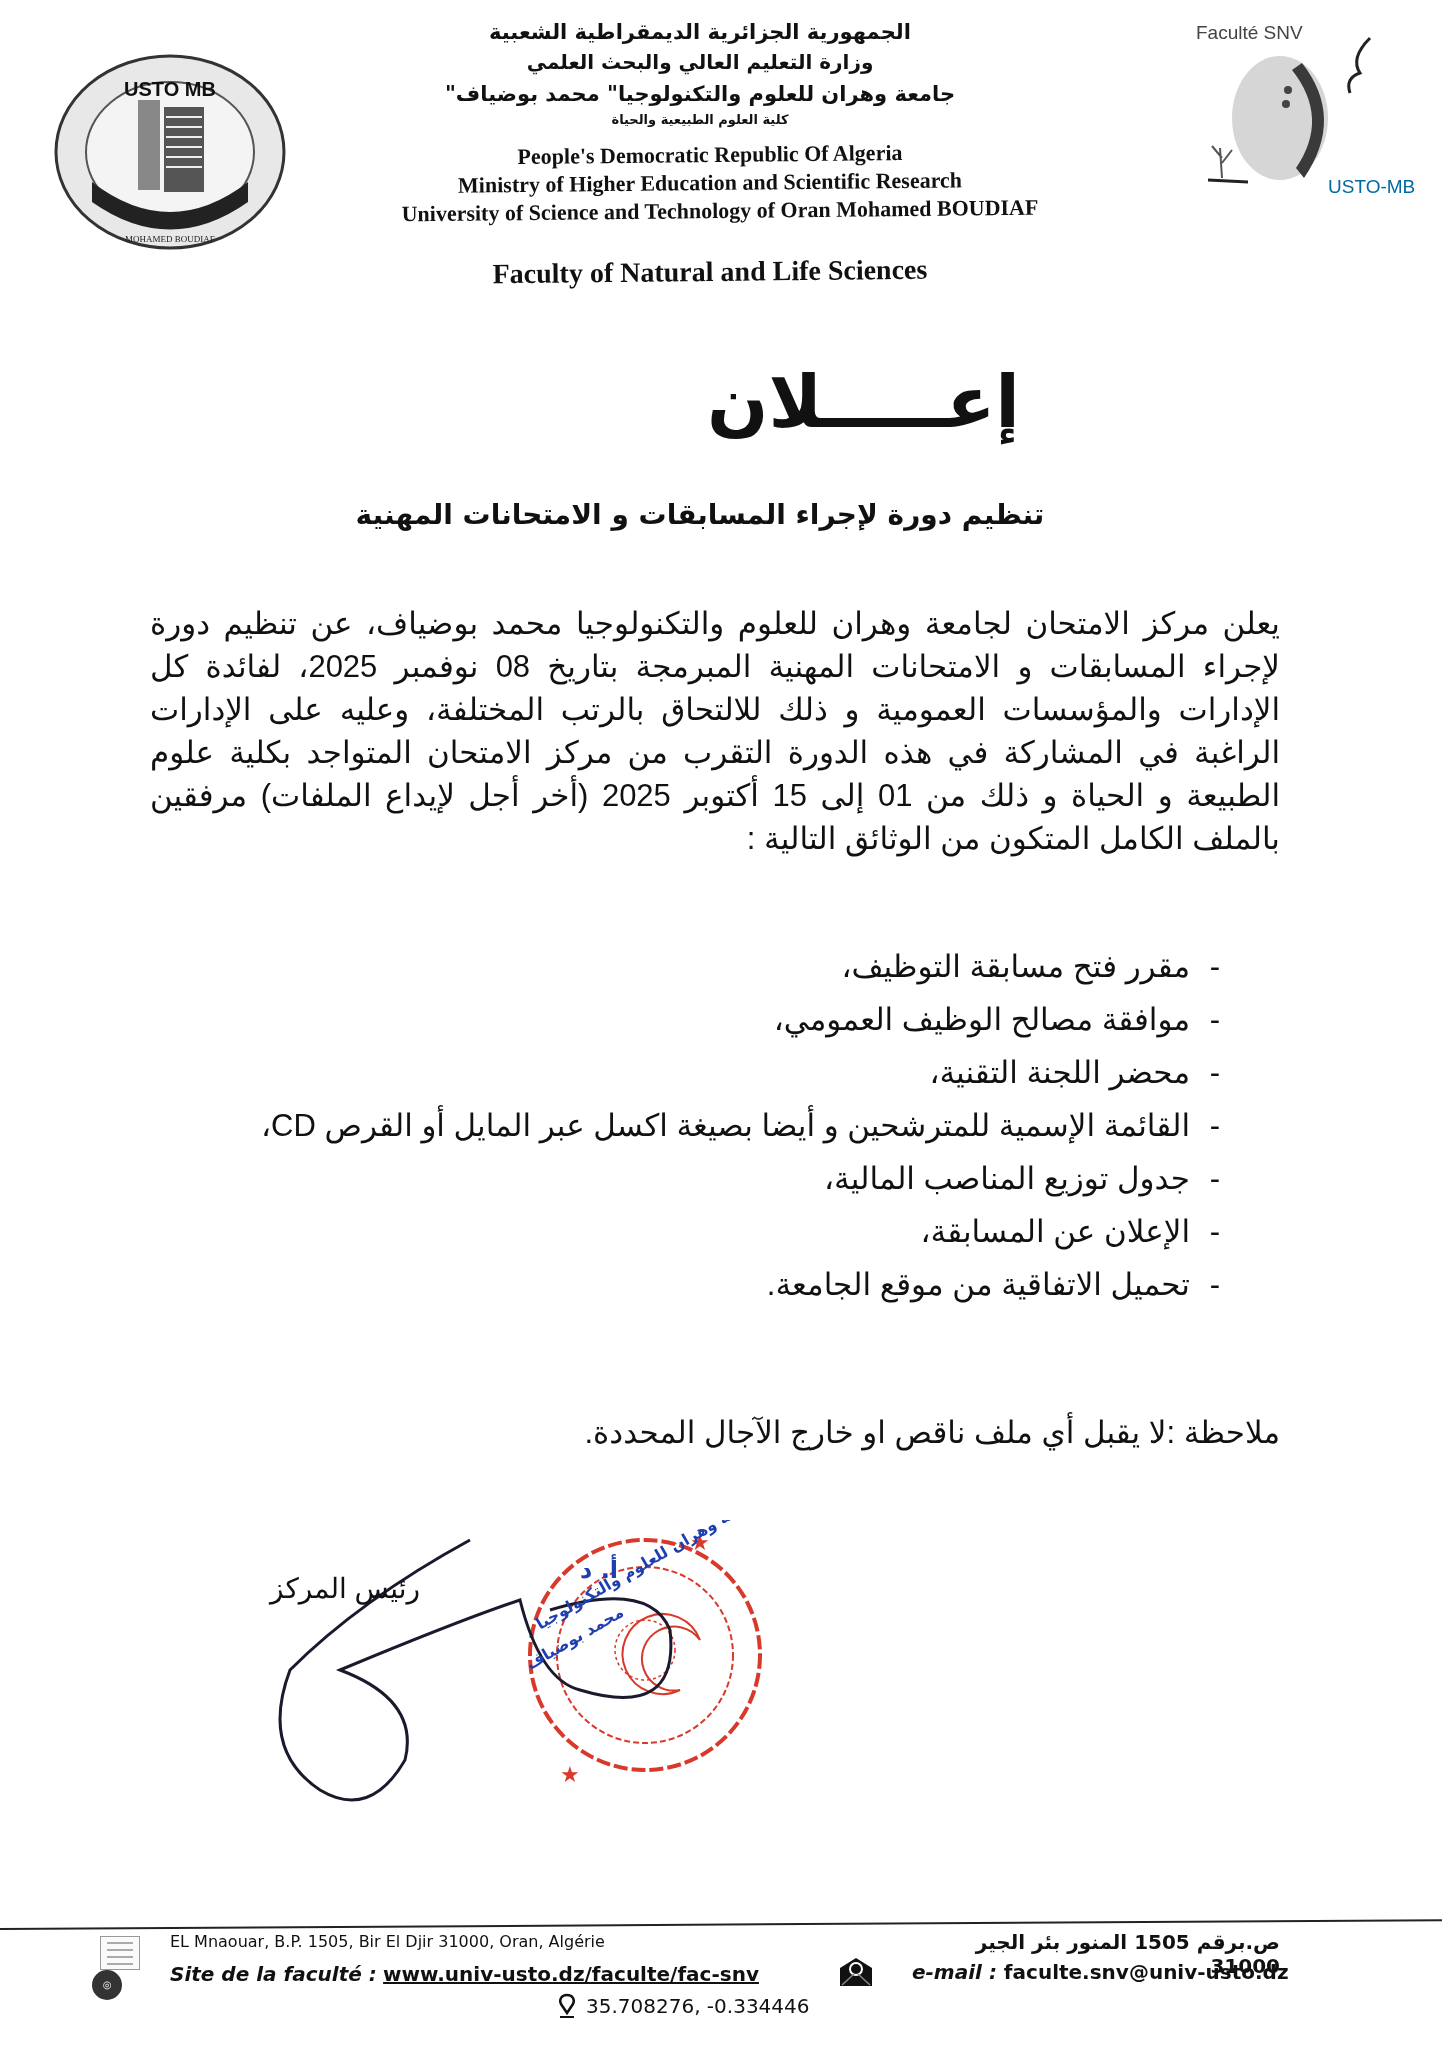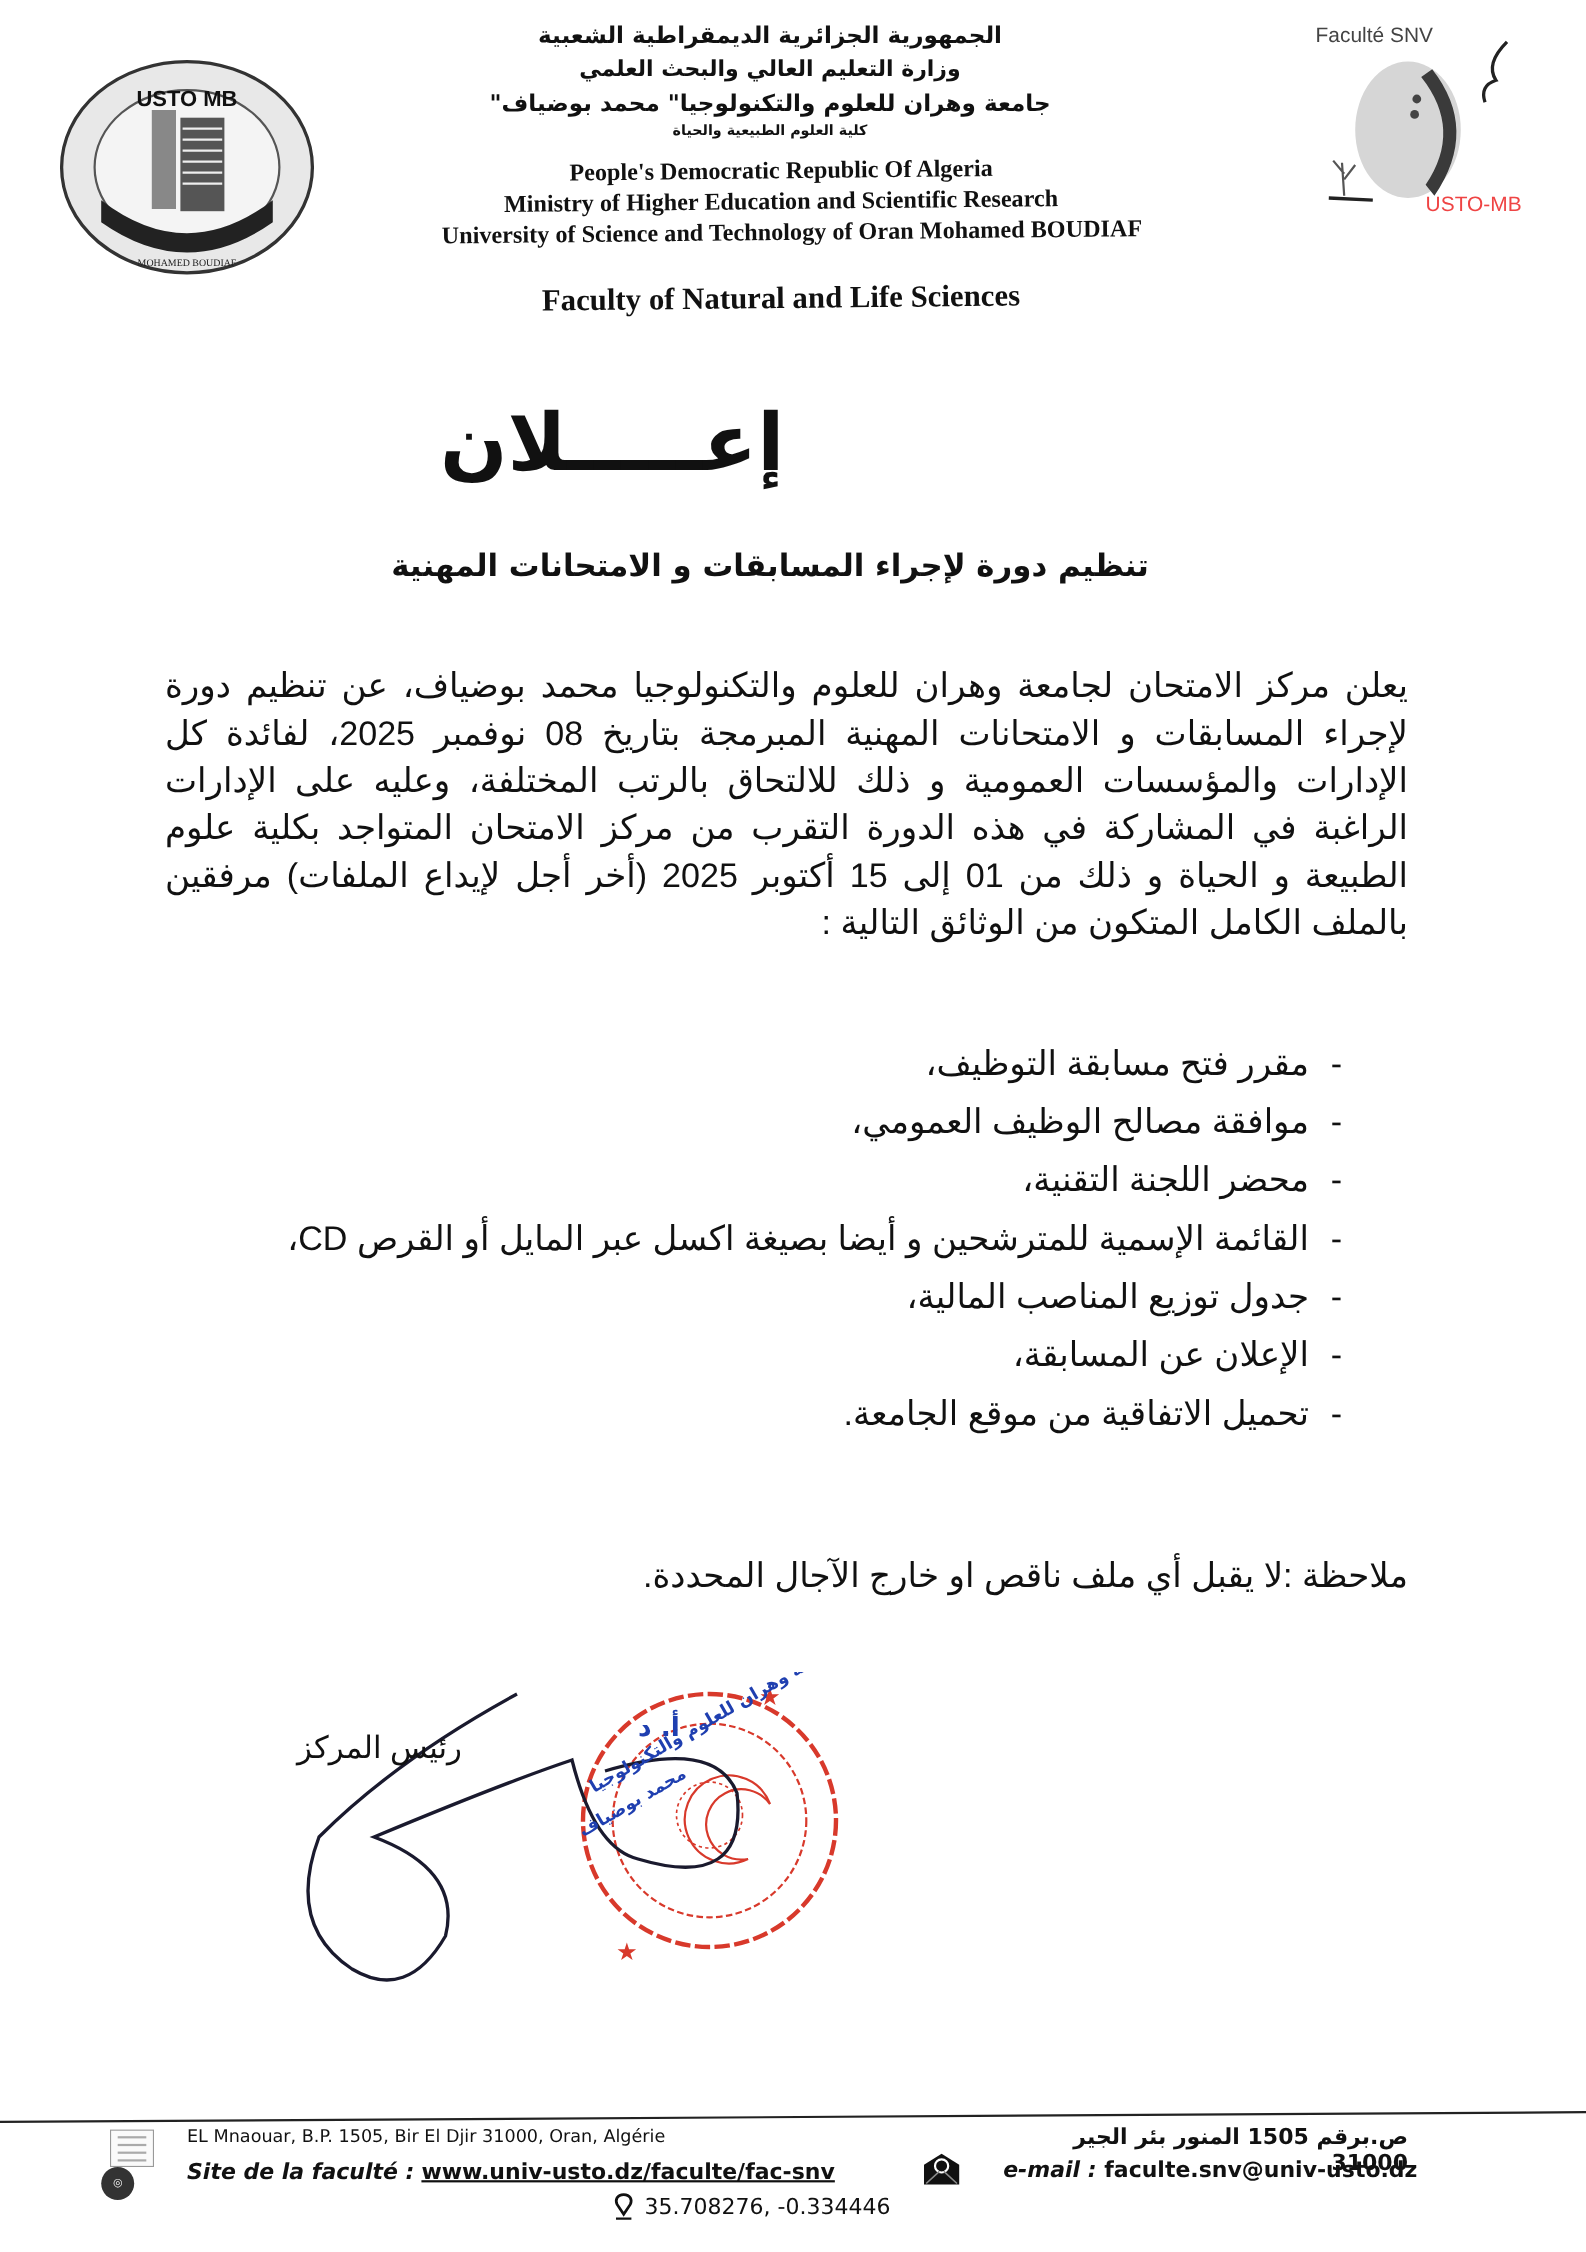--- a/index.html
+++ b/index.html
@@ -10,7 +10,7 @@
   .logo-left { position: absolute; left: 52px; top: 52px; width: 236px; height: 200px; }
   .logo-right { position: absolute; left: 1180px; top: 18px; width: 230px; height: 190px; }
   .snv-title { position: absolute; left: 1196px; top: 22px; font-size: 19px; color: #444; }
-  .snv-foot { position: absolute; left: 1296px; top: 176px; font-size: 19px; color: #ef4444; }
+  .snv-foot { position: absolute; left: 1328px; top: 176px; font-size: 19px; color: #0369a1; }
 
   .hdr-ar { position: absolute; left: 300px; width: 800px; text-align: center; direction: rtl;
             font-family: "DejaVu Sans", sans-serif; font-weight: bold; color: #111; }

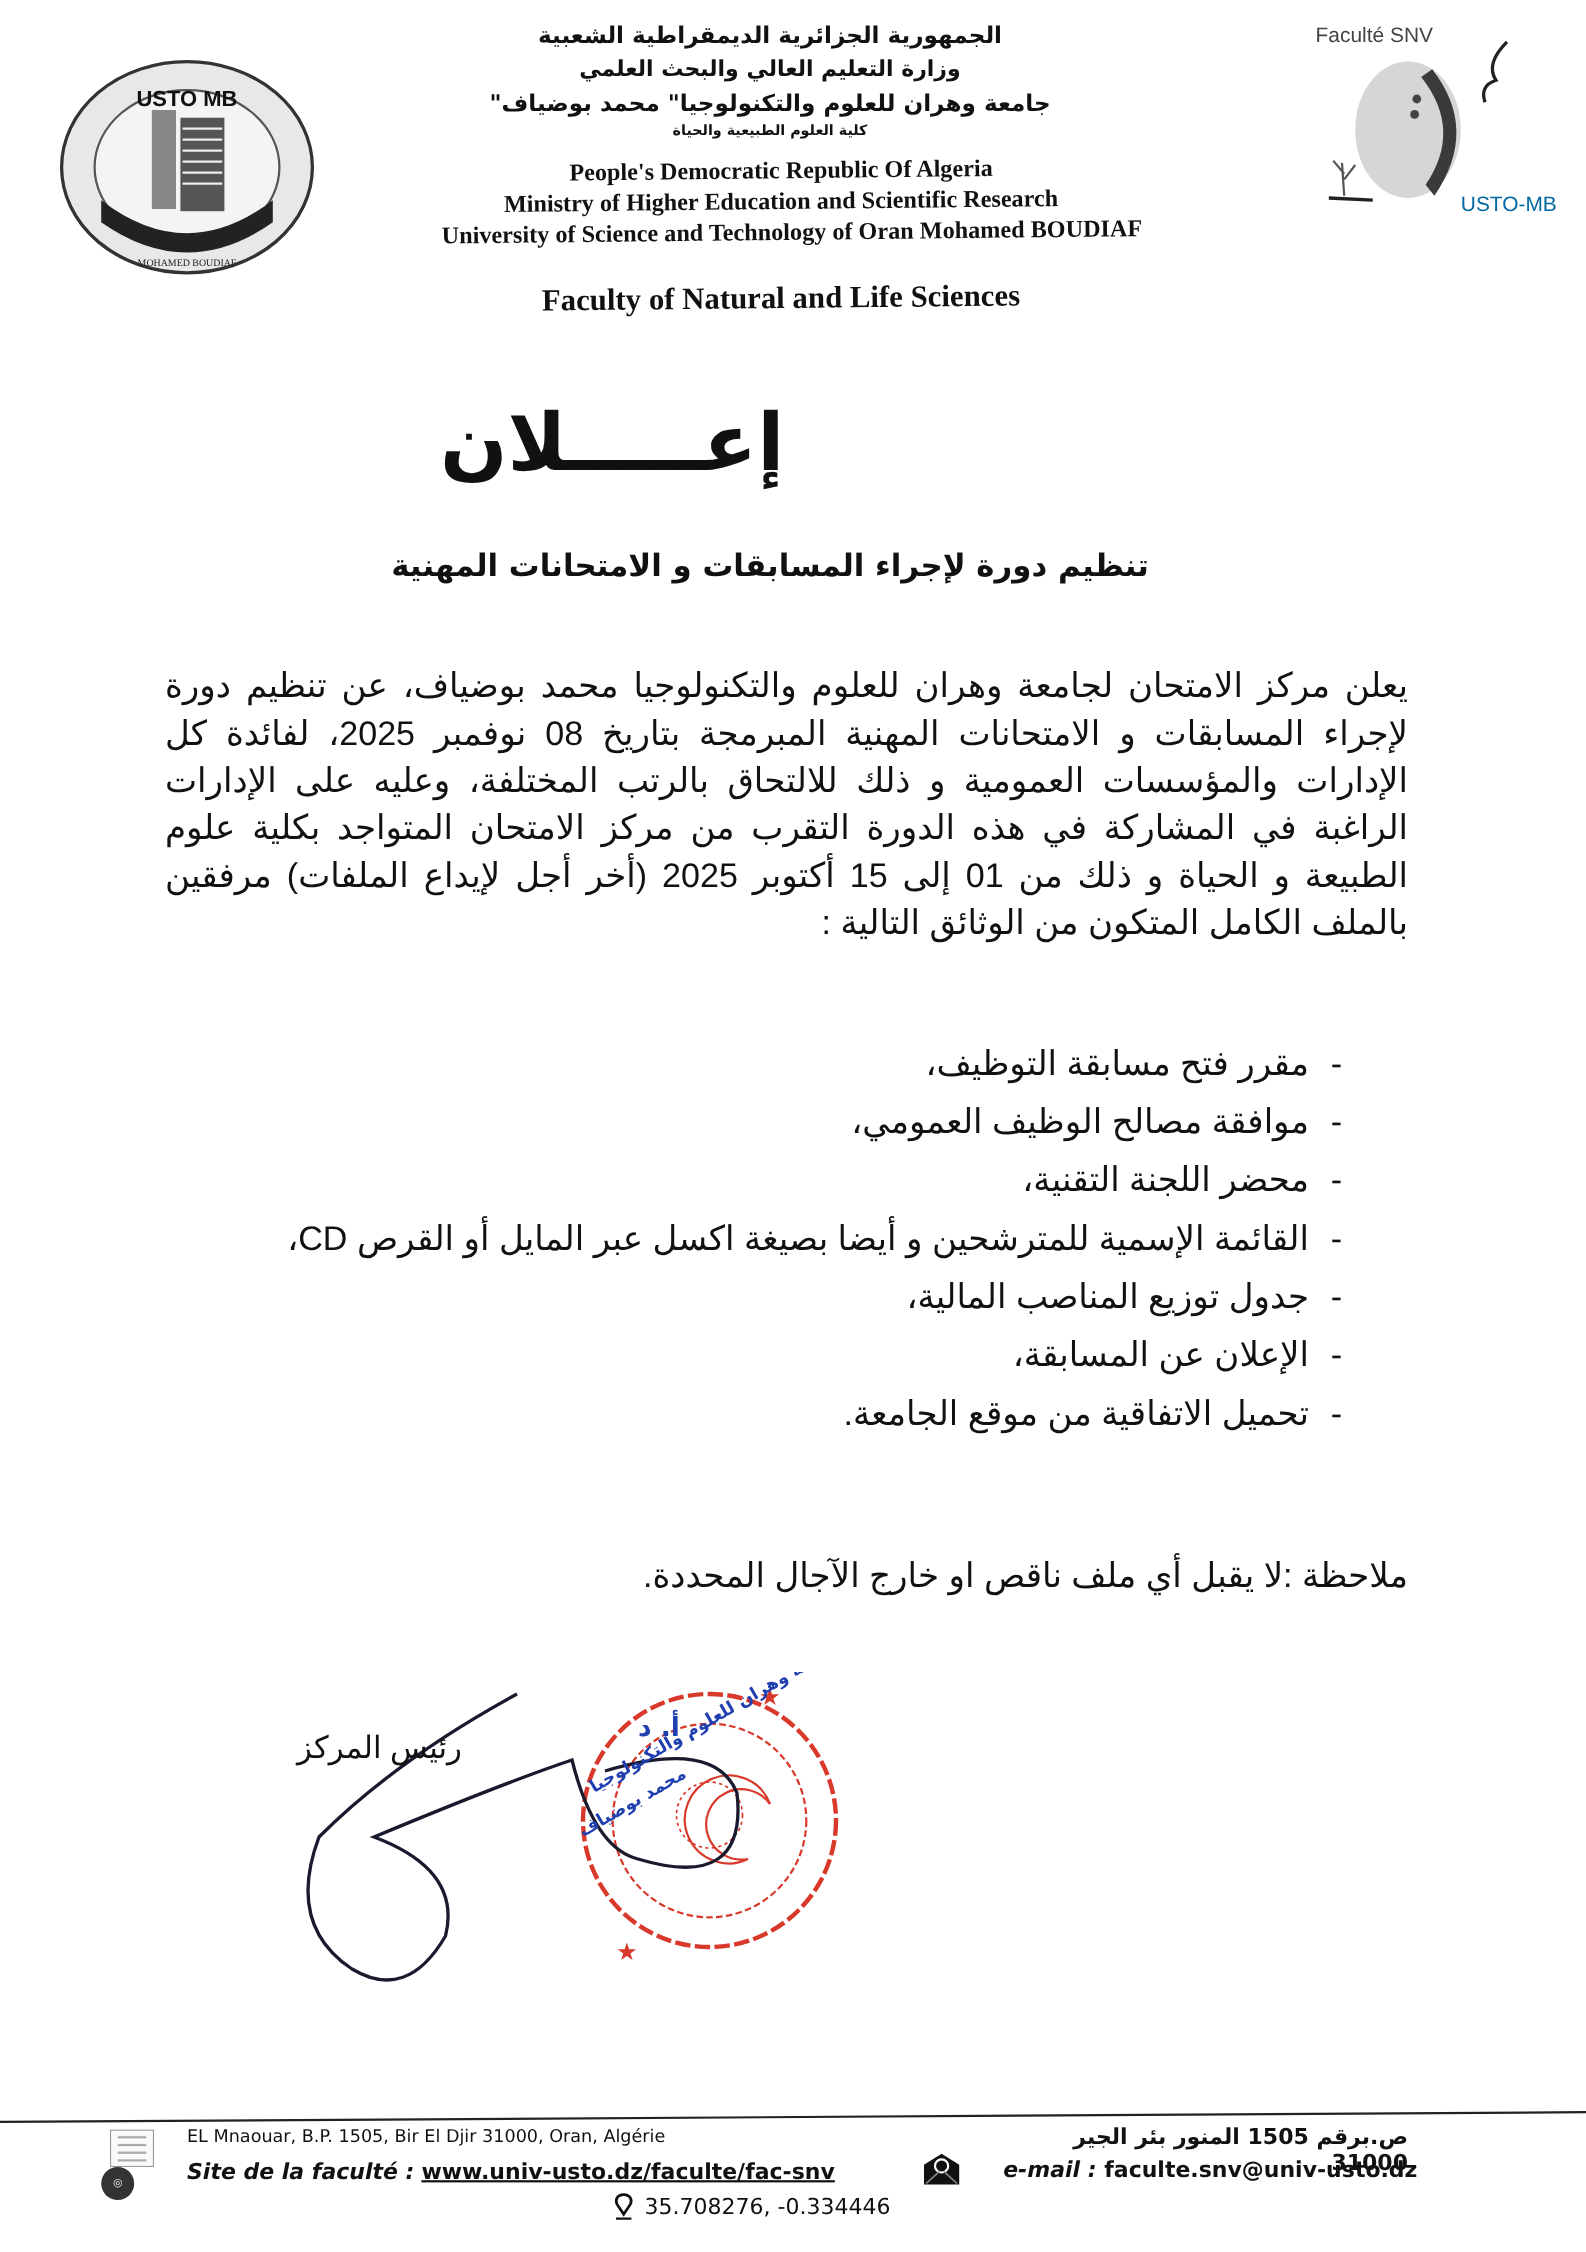--- a/index.html
+++ b/index.html
@@ -28,7 +28,7 @@
              font-family: "Liberation Serif", serif; font-weight: bold; font-size: 28px; transform: rotate(-0.6deg); }
 
   
-  .announce { position: absolute; left: 400px; width: 620px; top: 360px; text-align: left;
+  .announce { position: absolute; left: 400px; width: 620px; top: 360px; text-align: right;
               direction: rtl; font-family: "DejaVu Sans", sans-serif; font-weight: bold; font-size: 72px; letter-spacing: 4px; }
   .subtitle { position: absolute; left: 300px; width: 800px; top: 498px; text-align: center; direction: rtl;
               font-family: "DejaVu Sans", sans-serif; font-weight: bold; font-size: 28px; }

